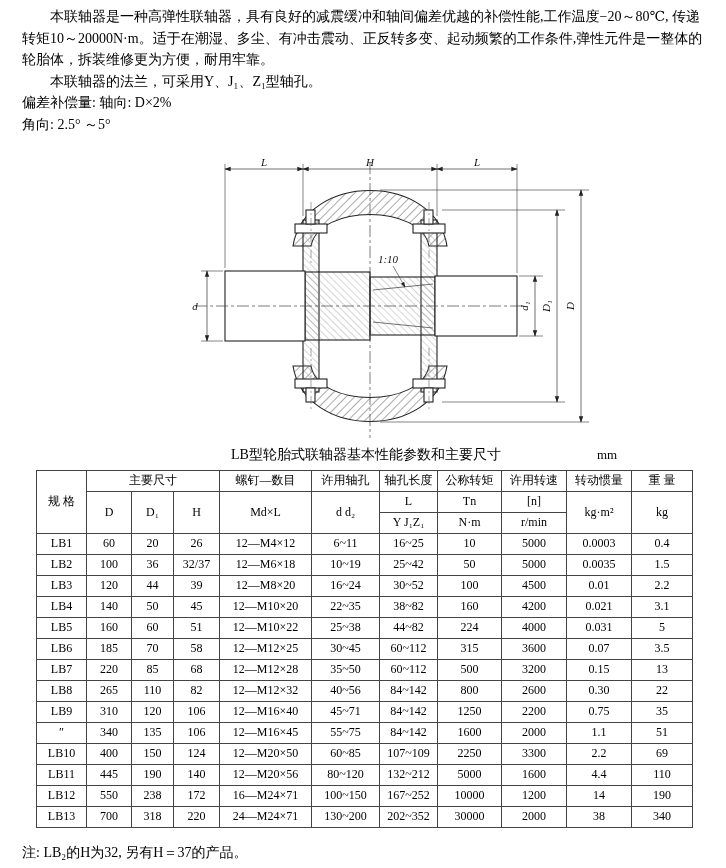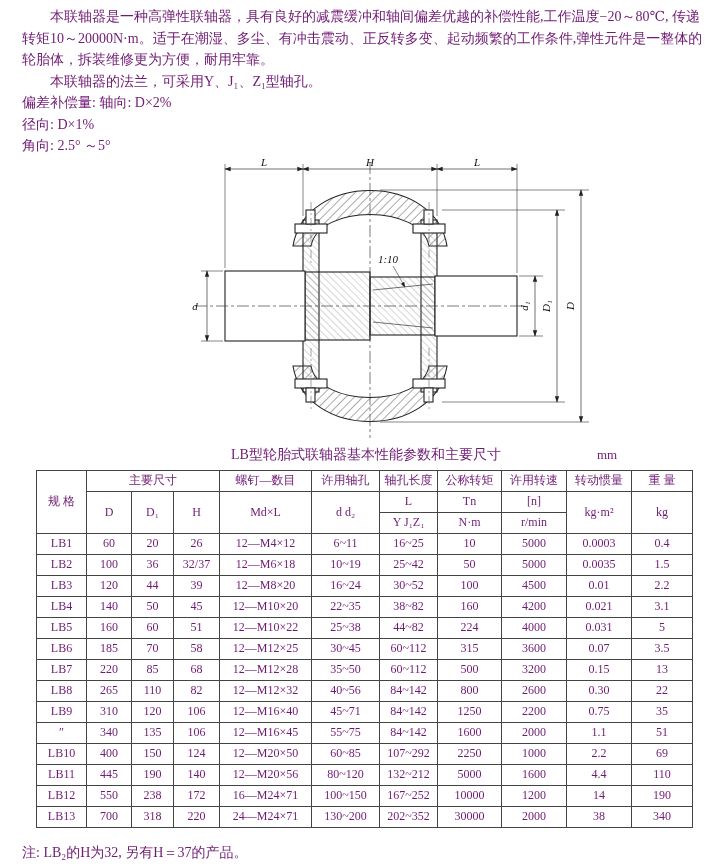--- a/index.html
+++ b/index.html
@@ -3,7 +3,7 @@
 <meta charset="utf-8">
 <style>
   html,body{margin:0;padding:0;background:#fff;}
-  .page{position:relative;width:726px;height:868px;background:#fff;color:#701a75;
+  .page{position:relative;width:726px;height:868px;background:#fff;color:#000000;
         font-family:"Liberation Serif","DejaVu Serif",serif;overflow:hidden;}
   
   .intro{position:absolute;left:22px;top:6px;width:684px;font-size:14px;line-height:21.5px;}

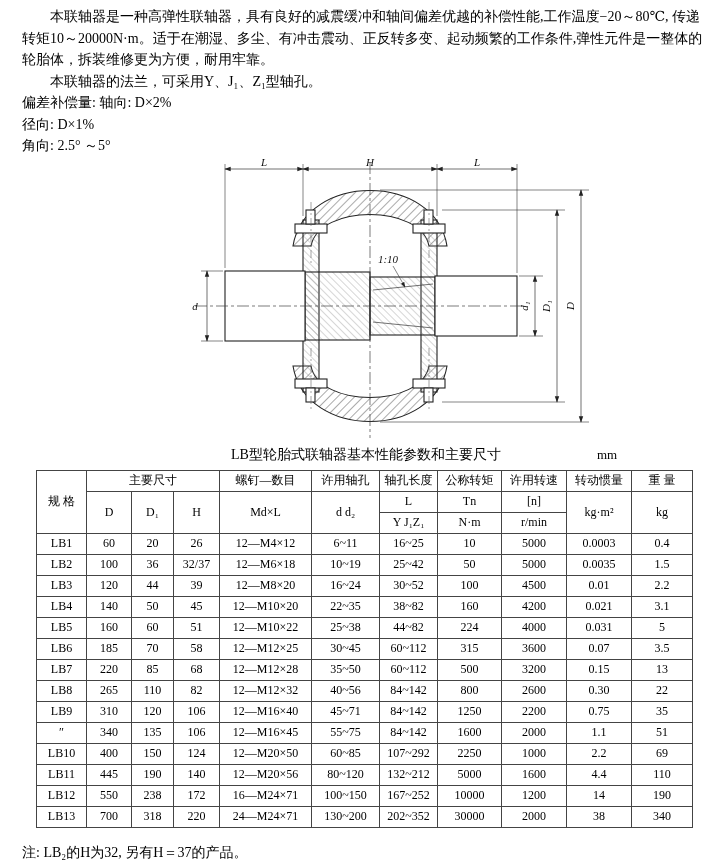--- a/index.html
+++ b/index.html
@@ -43,7 +43,6 @@
     <p class="p-indent">本联轴器是一种高弹性联轴器，具有良好的减震缓冲和轴间偏差优越的补偿性能,工作温度−20～80℃, 传递转矩10～20000N·m。适于在潮湿、多尘、有冲击震动、正反转多变、起动频繁的工作条件,弹性元件是一整体的轮胎体，拆装维修更为方便，耐用牢靠。</p>
     <p class="p-indent">本联轴器的法兰，可采用Y、J₁、Z₁型轴孔。</p>
     <p class="comp-line1">偏差补偿量: 轴向: D×2%</p>
-    <p class="comp-line2">径向: D×1%</p>
     <p class="comp-line2">角向: 2.5° ～5°</p>
   </div>
 

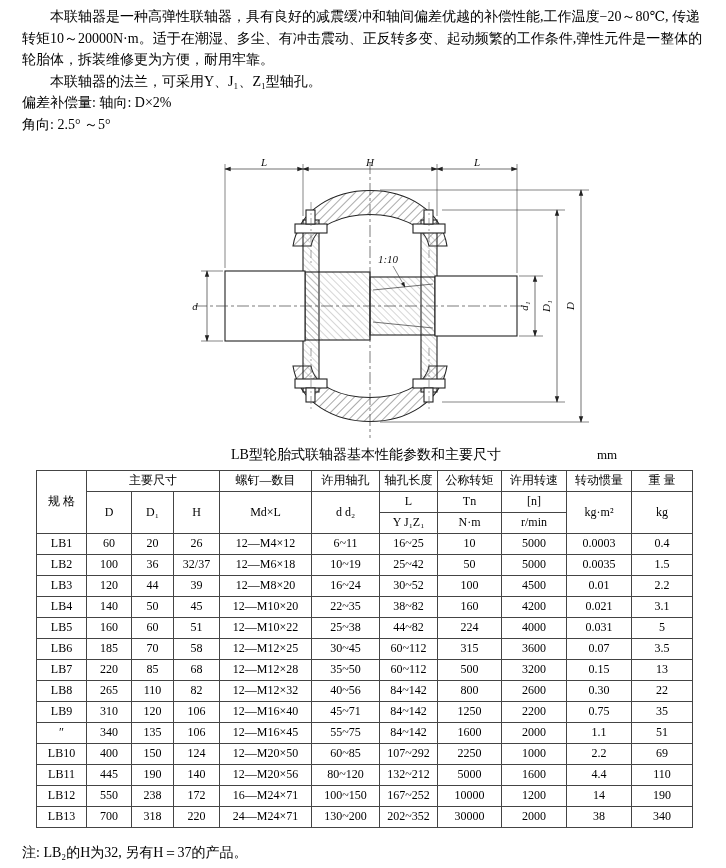--- a/index.html
+++ b/index.html
@@ -320,7 +320,7 @@
             <td>124</td>
             <td>12—M20×50</td>
             <td>60~85</td>
-            <td>107~292</td>
+            <td>107~109</td>
             <td>2250</td>
             <td>1000</td>
             <td>2.2</td>

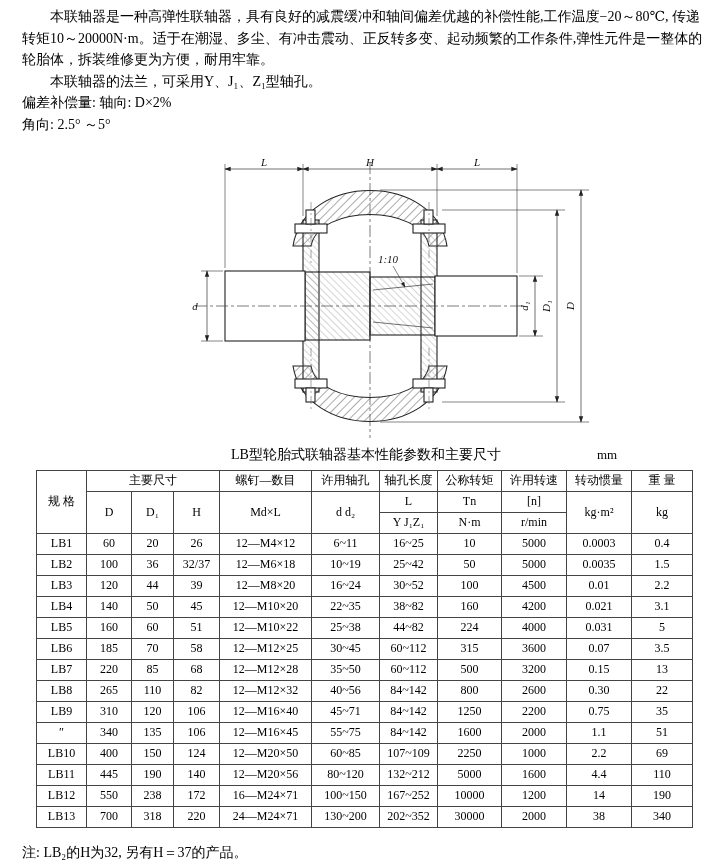--- a/index.html
+++ b/index.html
@@ -322,7 +322,7 @@
             <td>60~85</td>
             <td>107~109</td>
             <td>2250</td>
-            <td>1000</td>
+            <td>3300</td>
             <td>2.2</td>
             <td>69</td>
           </tr>

